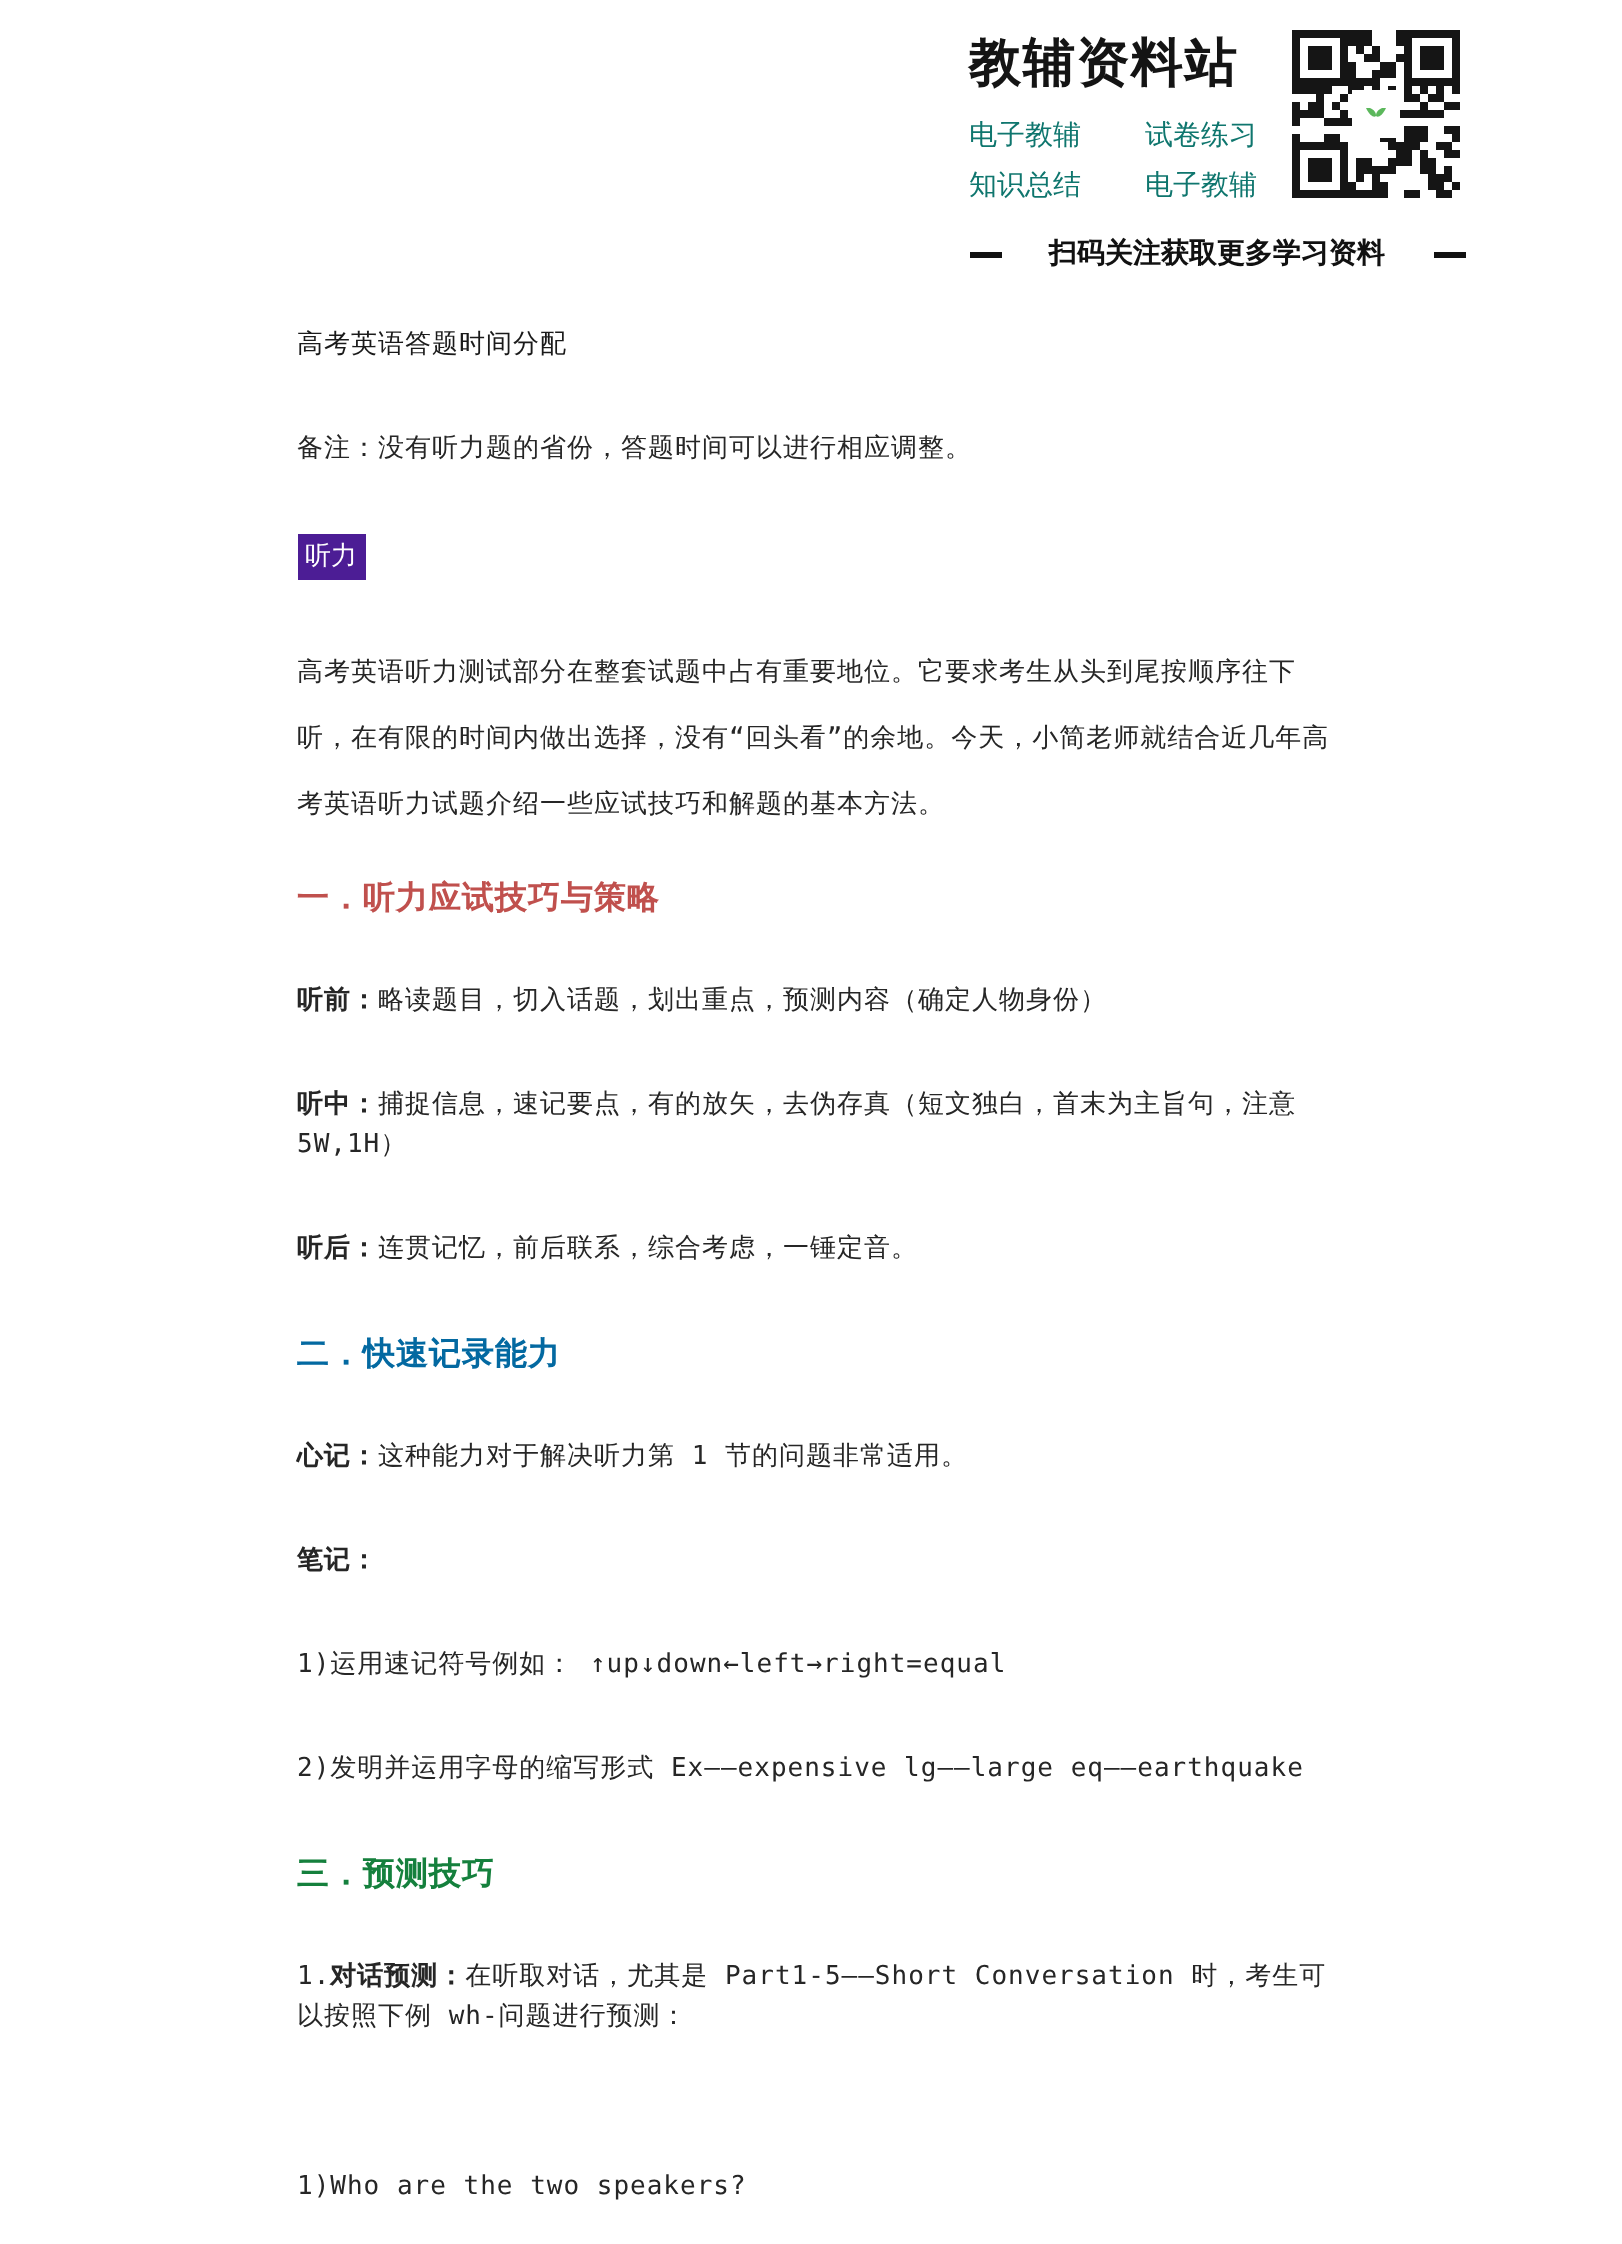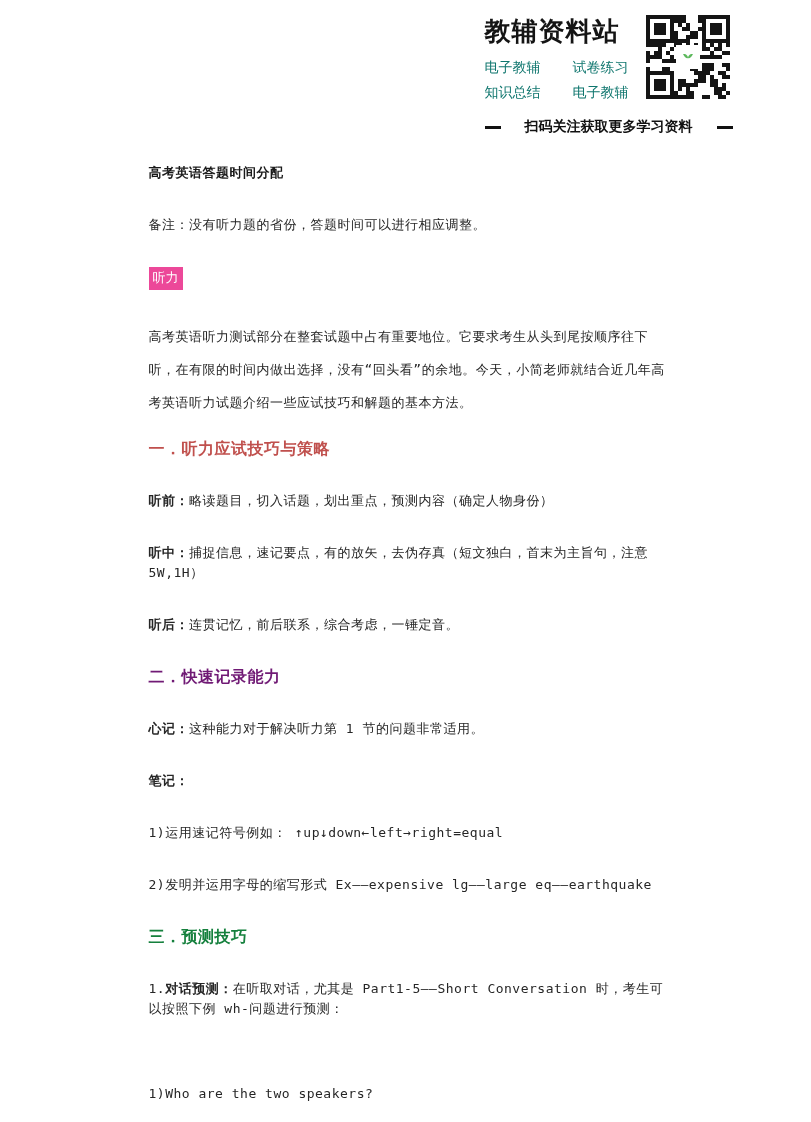--- a/index.html
+++ b/index.html
@@ -62,7 +62,7 @@
   
   .doc { padding:163px 76px 0 80px; }
   .block { font-size:13px; line-height:20px; margin-bottom:32px; letter-spacing:0.5px; }
-  .doc-title { font-weight:700; color:#1a1a1a; }
+  .doc-title { font-weight:400; color:#1a1a1a; }
   .label { font-weight:700; }
   .badge-wrap { margin-bottom:30px; }
   .badge {

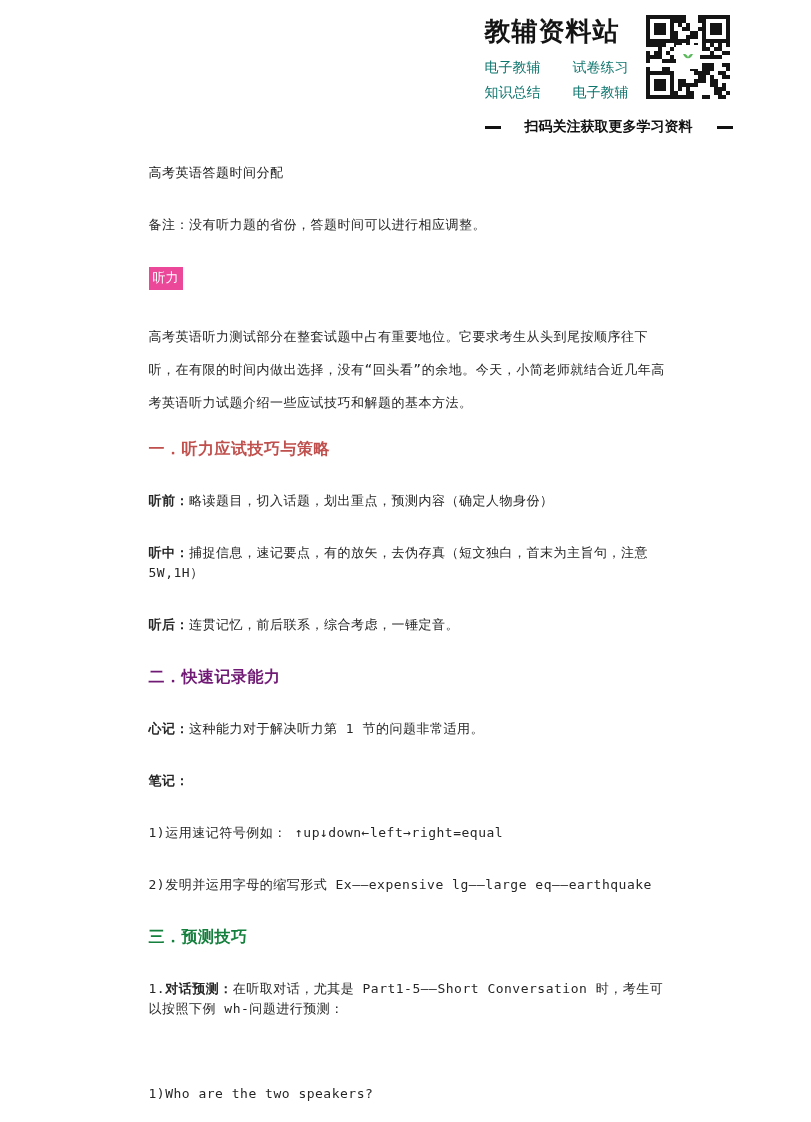--- a/index.html
+++ b/index.html
@@ -560,7 +560,7 @@
     <div class="block"><span>备注：</span><span>没有听力题的省份，答题时间可以进行相应调整。</span></div>
 
     <div class="badge-wrap">
-      <span class="badge" style="background: #ec4899; color: rgb(255, 255, 255);">听力</span>
+      <span class="badge" style="background: #4c1d95; color: rgb(255, 255, 255);">听力</span>
     </div>
 
     <div class="block intro">高考英语听力测试部分在整套试题中占有重要地位。它要求考生从头到尾按顺序往下听，在有限的时间内做出选择，没有“回头看”的余地。今天，小简老师就结合近几年高考英语听力试题介绍一些应试技巧和解题的基本方法。</div>

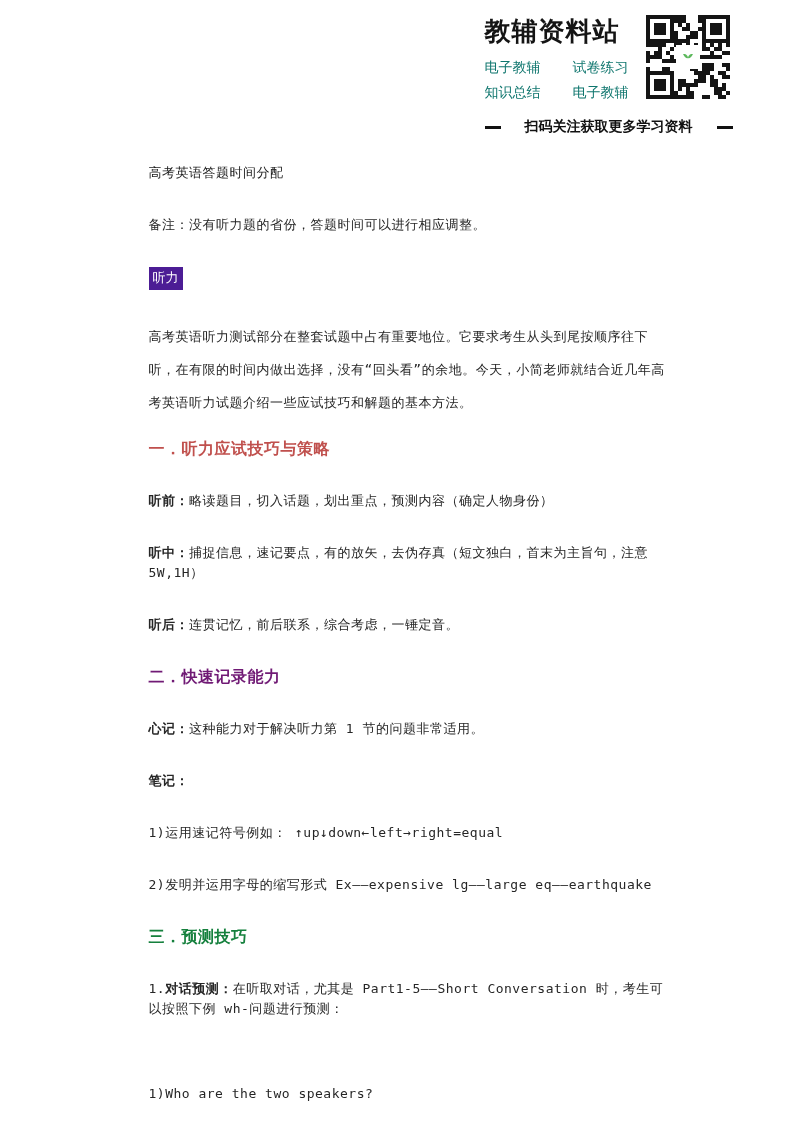--- a/index.html
+++ b/index.html
@@ -573,7 +573,7 @@
 
     <div class="block"><span class="label">听后：</span><span>连贯记忆，前后联系，综合考虑，一锤定音。</span></div>
 
-    <div class="sec-heading accent" style="color: #701a75;">二．快速记录能力</div>
+    <div class="sec-heading accent" style="color: #0369a1;">二．快速记录能力</div>
 
     <div class="block"><span class="label">心记：</span><span>这种能力对于解决听力第 1 节的问题非常适用。</span></div>
 

